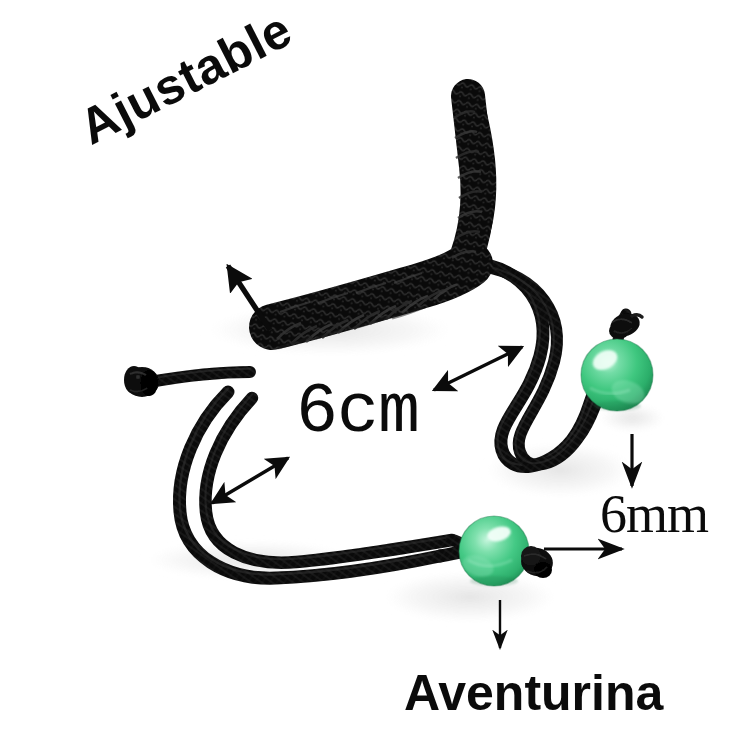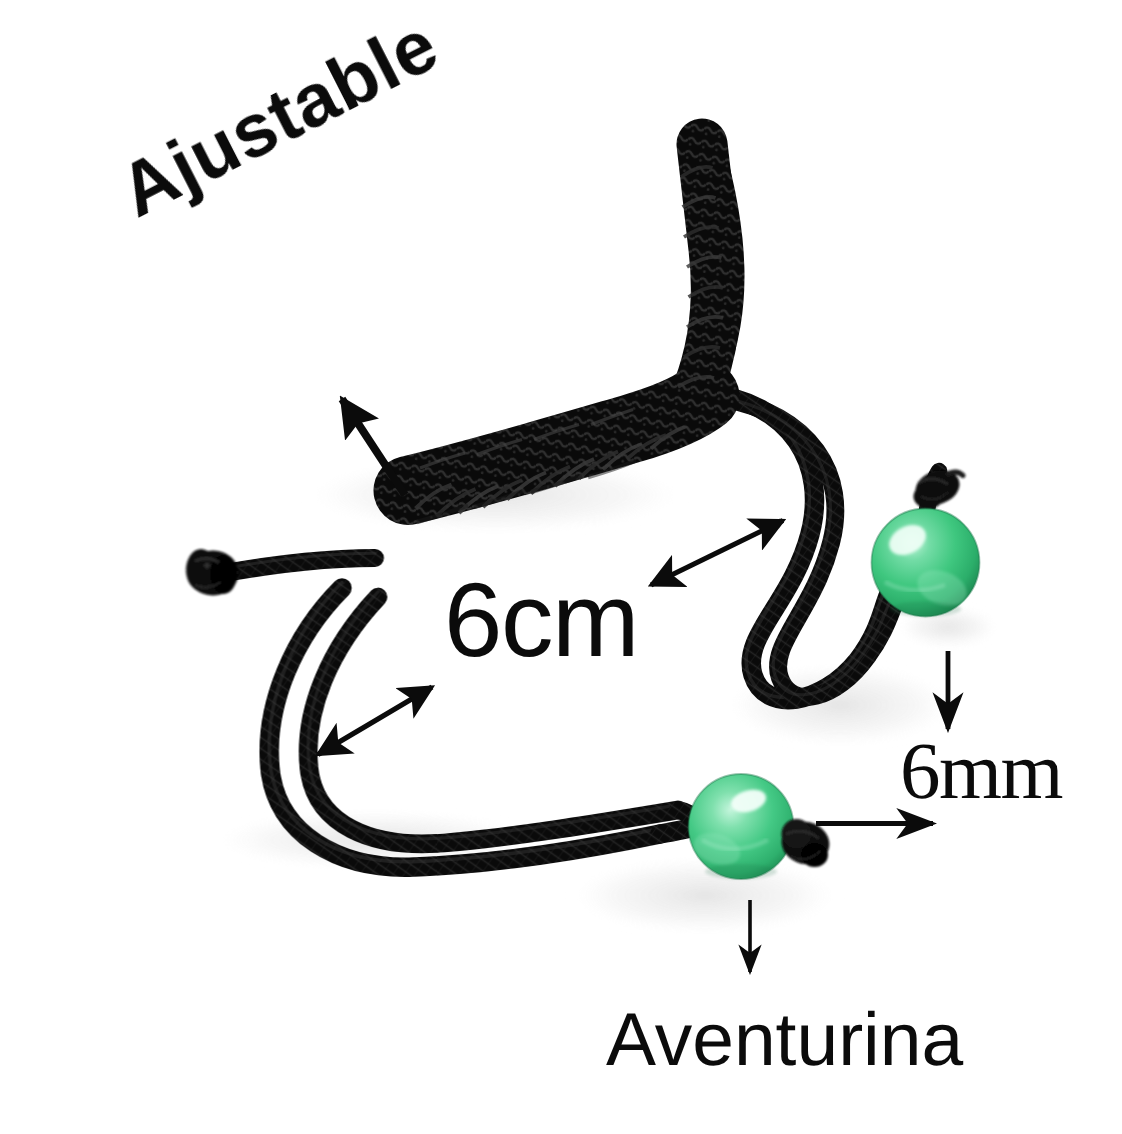--- a/index.html
+++ b/index.html
@@ -46,7 +46,7 @@
   .label-6cm {
     left: 296px;
     top: 378px;
-    font-family: Liberation Sans, sans-serif;
+    font-family: Liberation Mono, monospace;
     font-weight: normal;
     font-size: 70px;
     letter-spacing: -1px;

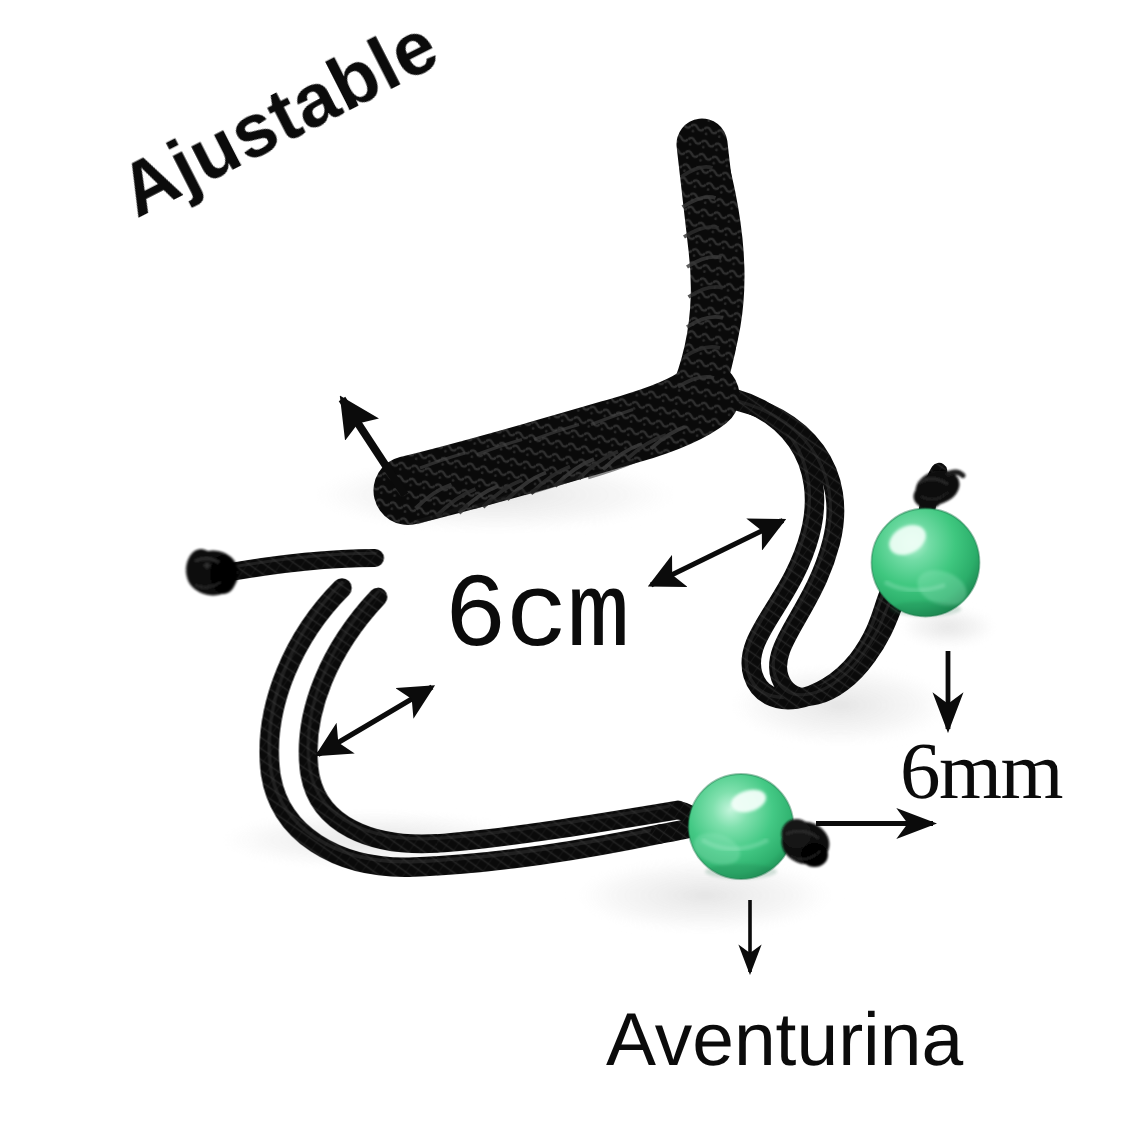--- a/index.html
+++ b/index.html
@@ -63,7 +63,7 @@
     left: 404px;
     top: 668px;
     font-family: "Liberation Sans", sans-serif;
-    font-weight: normal;
+    font-weight: bold;
     font-size: 50px;
     letter-spacing: 0px;
     text-align: right;

